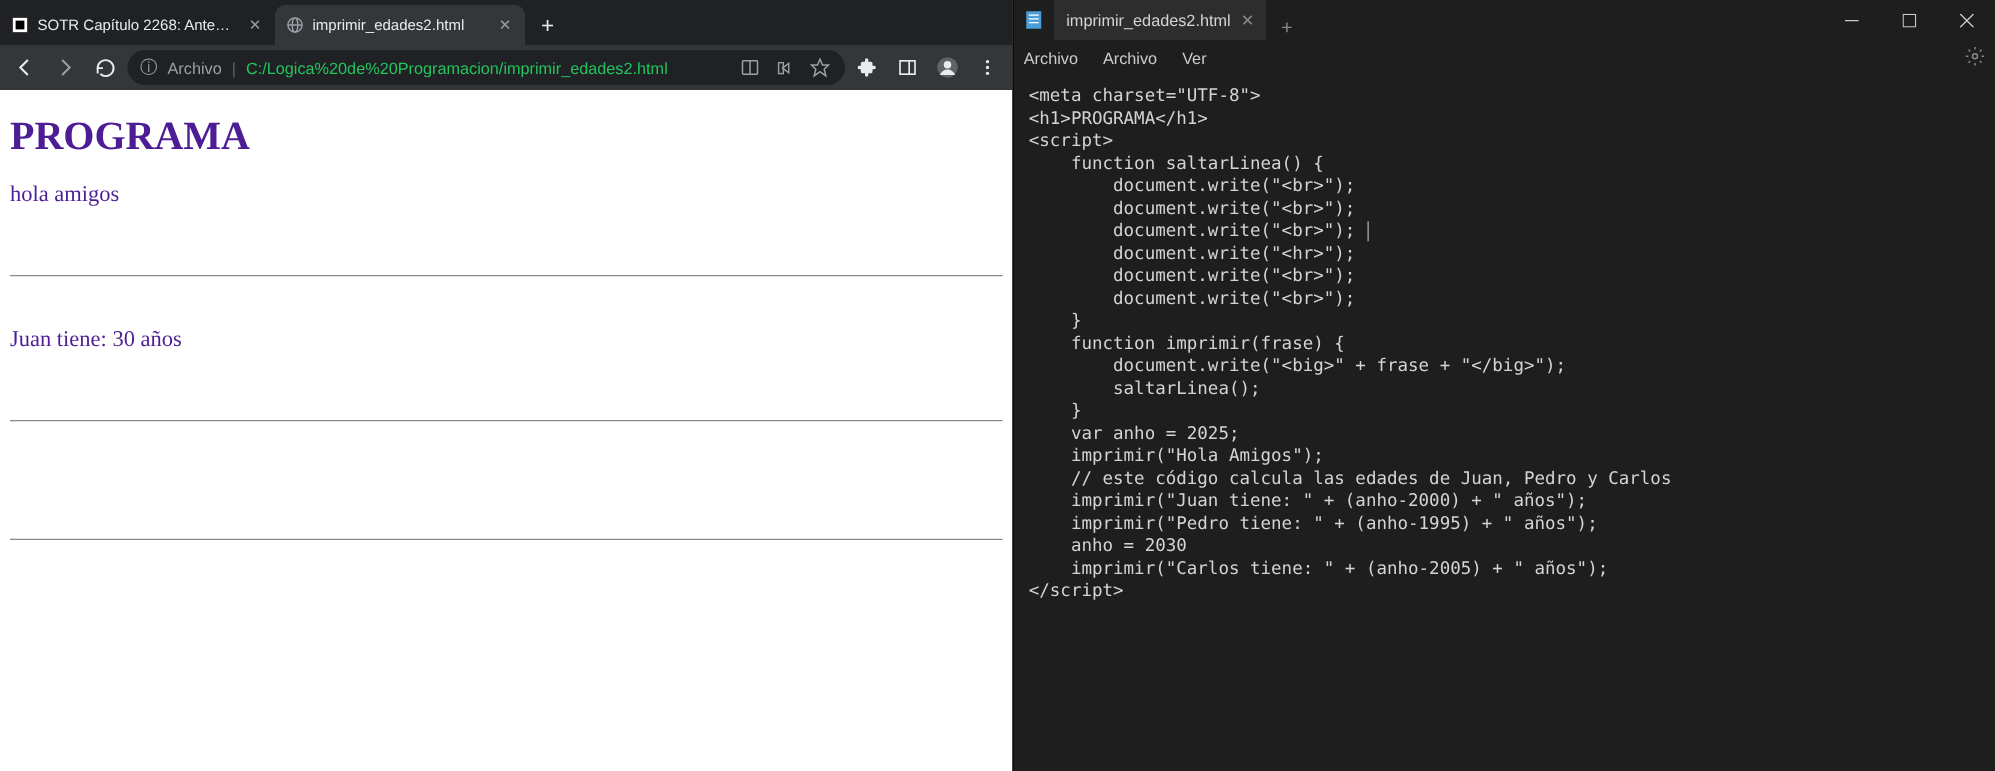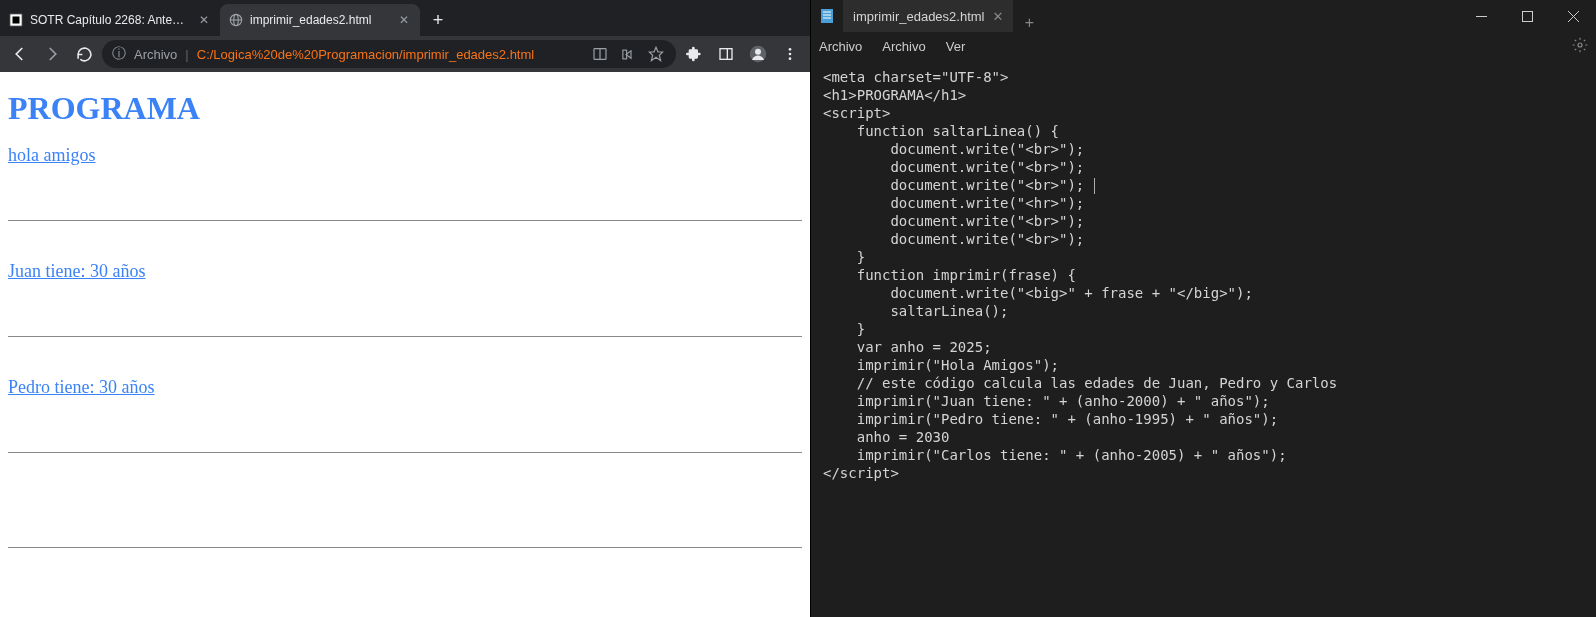--- a/index.html
+++ b/index.html
@@ -23,7 +23,7 @@
 .omnibox .info-icon { color: #9aa0a6; font-size: 14px; }
 .omnibox .scheme { color: #9aa0a6; }
 .omnibox .sep { color: #5f6368; }
-.omnibox .path { color: #f97316; flex:1; white-space:nowrap; overflow:hidden; }
+.omnibox .path { color: #22c55e; flex:1; white-space:nowrap; overflow:hidden; }
 .omni-ic { color:#9aa0a6; width:20px; display:flex; justify-content:center; }
 
 .page { flex: 1; background: #fff; padding: 8px; font-family: "Times New Roman", serif; color: #3b82f6; overflow:auto; }

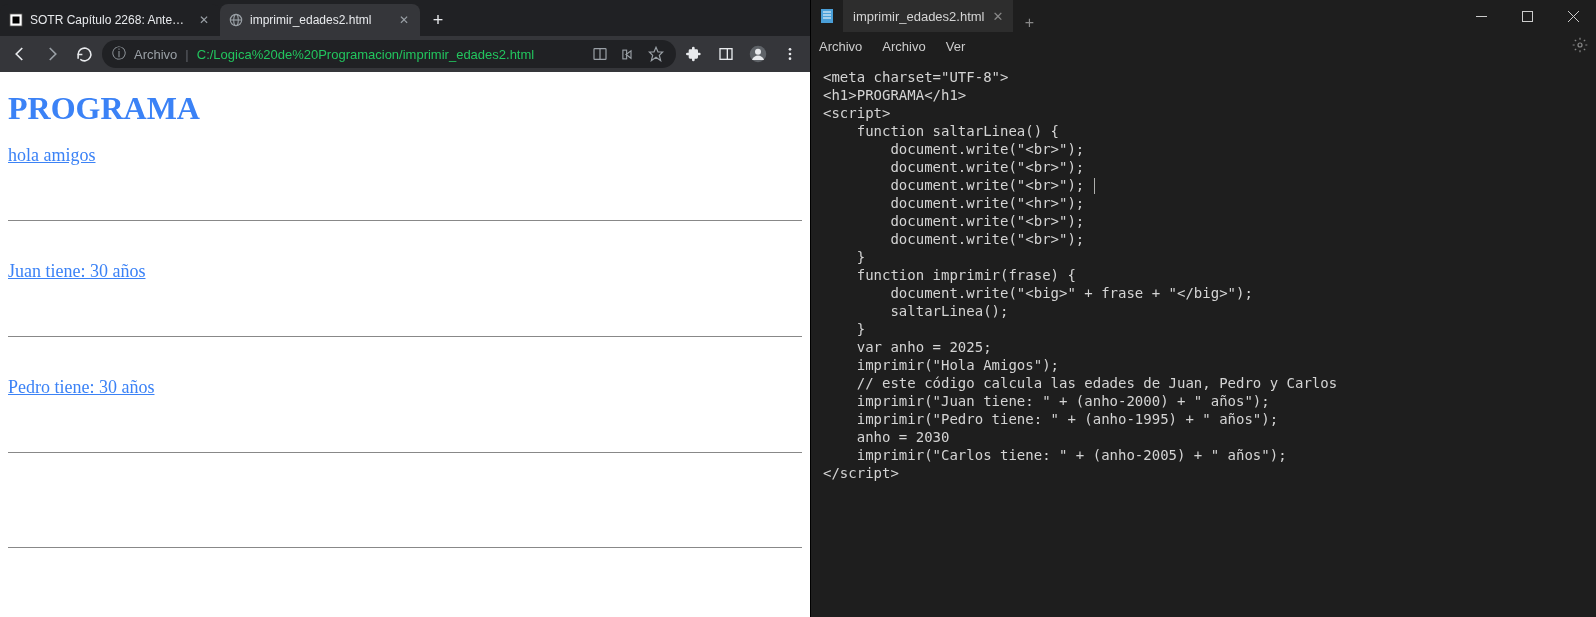--- a/index.html
+++ b/index.html
@@ -26,7 +26,7 @@
 .omnibox .path { color: #22c55e; flex:1; white-space:nowrap; overflow:hidden; }
 .omni-ic { color:#9aa0a6; width:20px; display:flex; justify-content:center; }
 
-.page { flex: 1; background: #fff; padding: 8px; font-family: "Times New Roman", serif; color: #3b82f6; overflow:auto; }
+.page { flex: 1; background: #fff; padding: 8px; font-family: "Times New Roman", serif; color: #4c1d95; overflow:auto; }
 .page h1 { font-size: 32px; font-weight: bold; margin: 10px 0 18px 0; }
 .page .big { font-size: 18px; display:block;text-decoration:underline; }
 .page hr { border: none; border-top: 1px solid #888; margin: 0; }

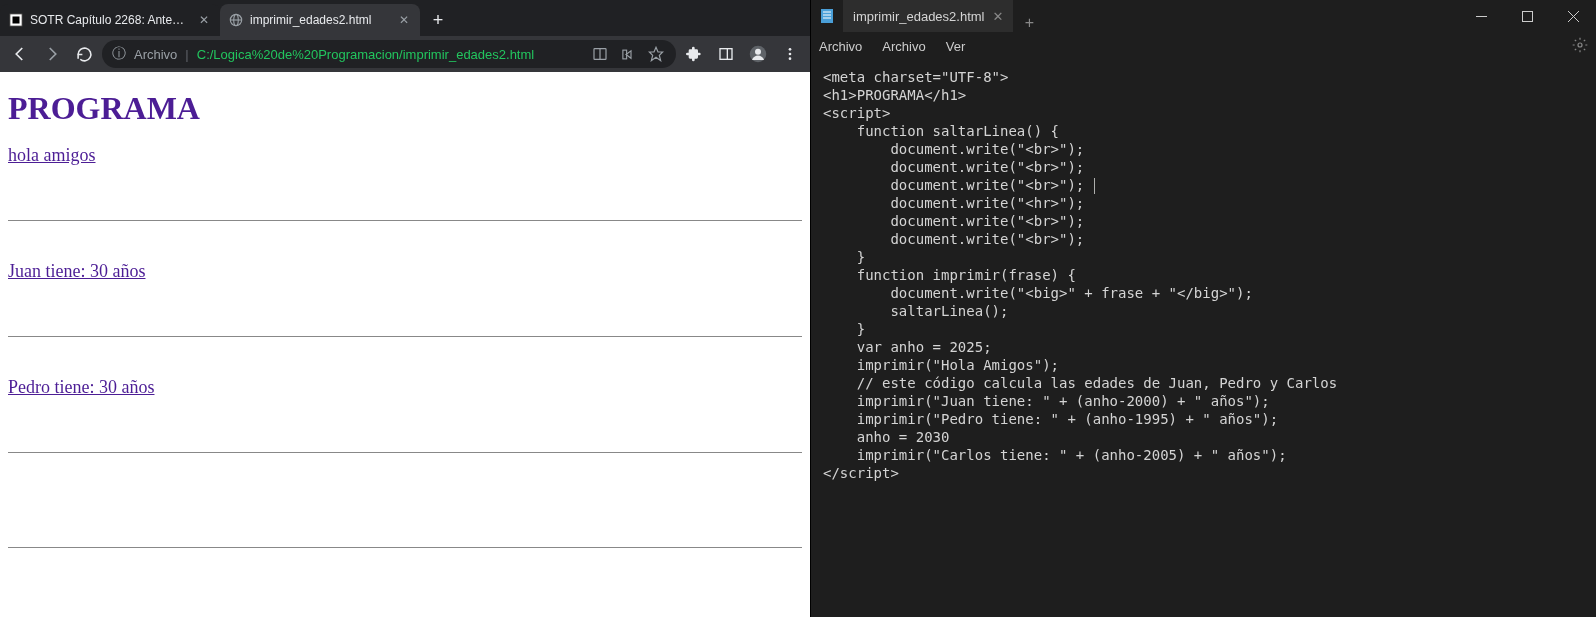--- a/index.html
+++ b/index.html
@@ -28,7 +28,7 @@
 
 .page { flex: 1; background: #fff; padding: 8px; font-family: "Times New Roman", serif; color: #4c1d95; overflow:auto; }
 .page h1 { font-size: 32px; font-weight: bold; margin: 10px 0 18px 0; }
-.page .big { font-size: 18px; display:block;text-decoration:underline; }
+.page .big { font-size: 18px; display:block; }
 .page hr { border: none; border-top: 1px solid #888; margin: 0; }
 .page .blk { margin-bottom:4px; }
 .page .blk br { line-height: 18px; }

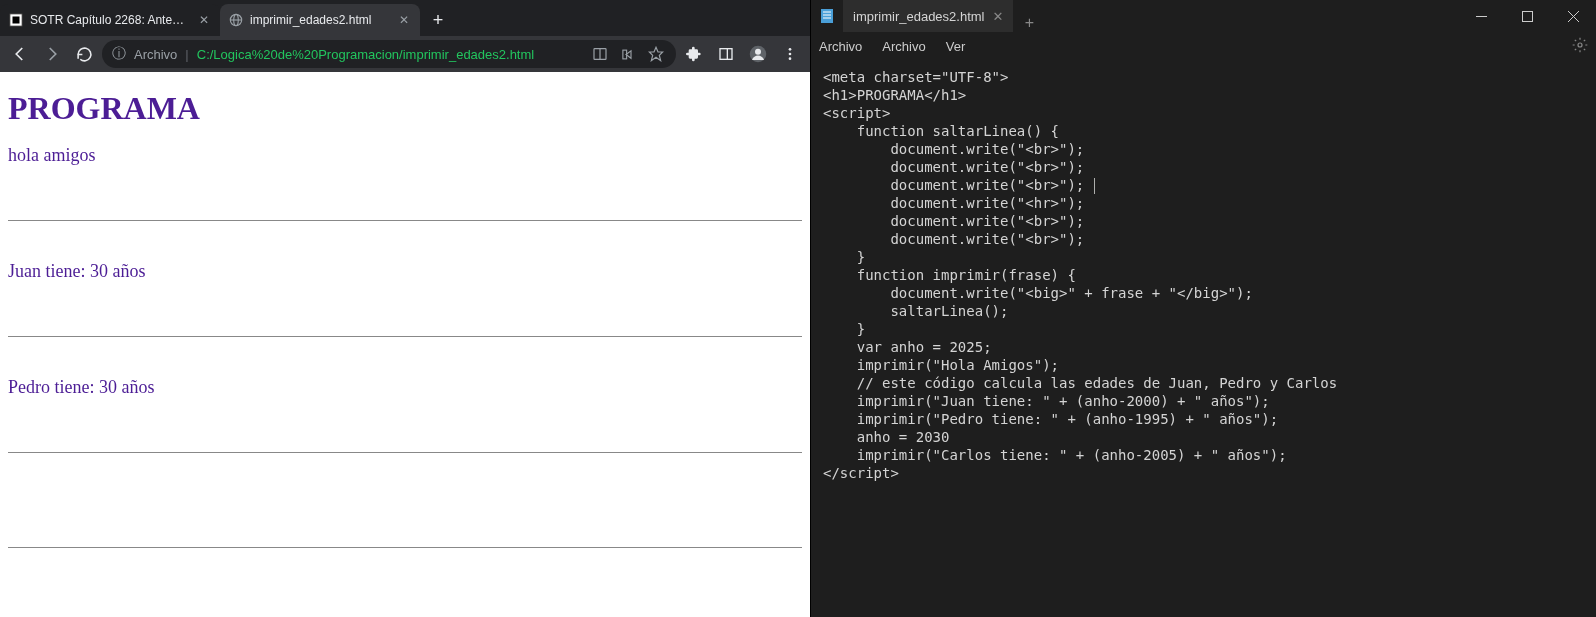--- a/index.html
+++ b/index.html
@@ -149,7 +149,6 @@
     <div id="page-body">
         <div class="blk"><span class="big">hola amigos</span><br><br><br><hr><br><br></div>
         <div class="blk"><span class="big">Juan tiene: 30 años</span><br><br><br><hr><br><br></div>
-        <div class="blk"><span class="big">Pedro tiene: 30 años</span><br><br><br><hr><br><br></div>
         <div class="blk"><br><br><br><hr><br><br></div>
       </div>
   </div>

